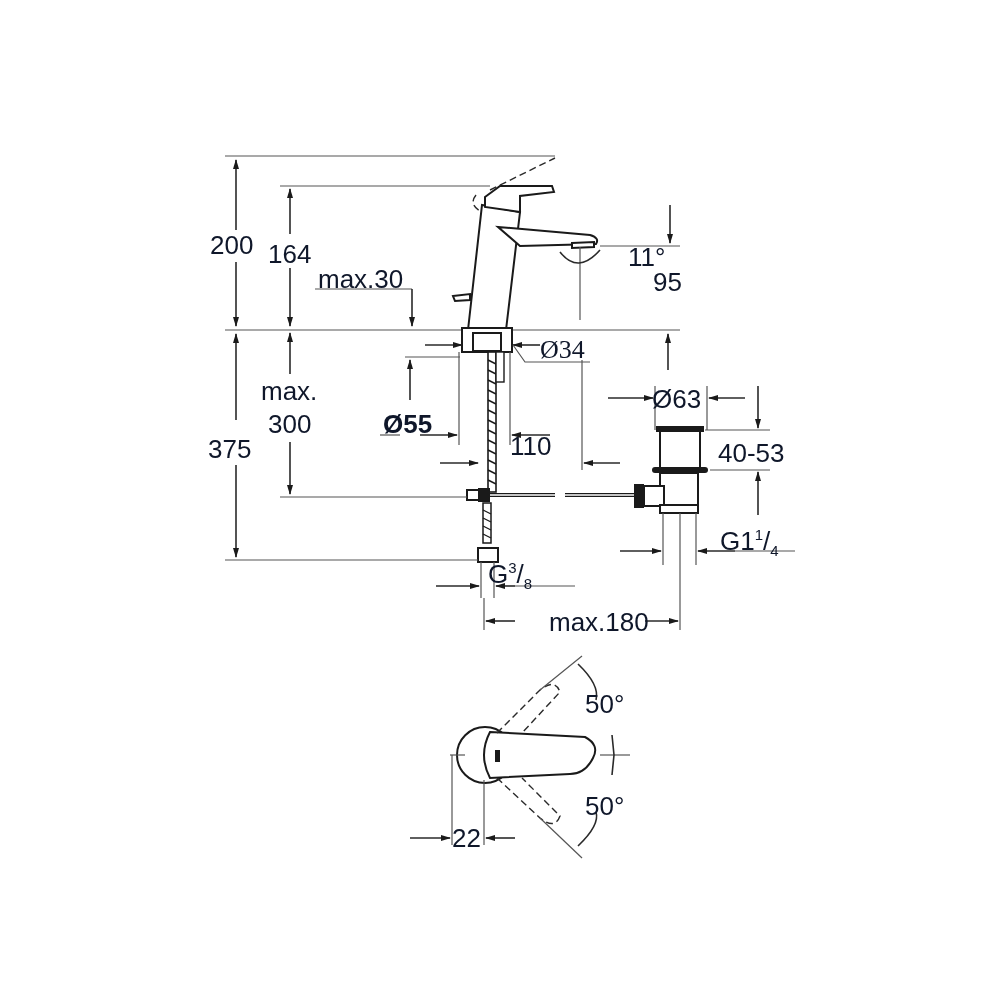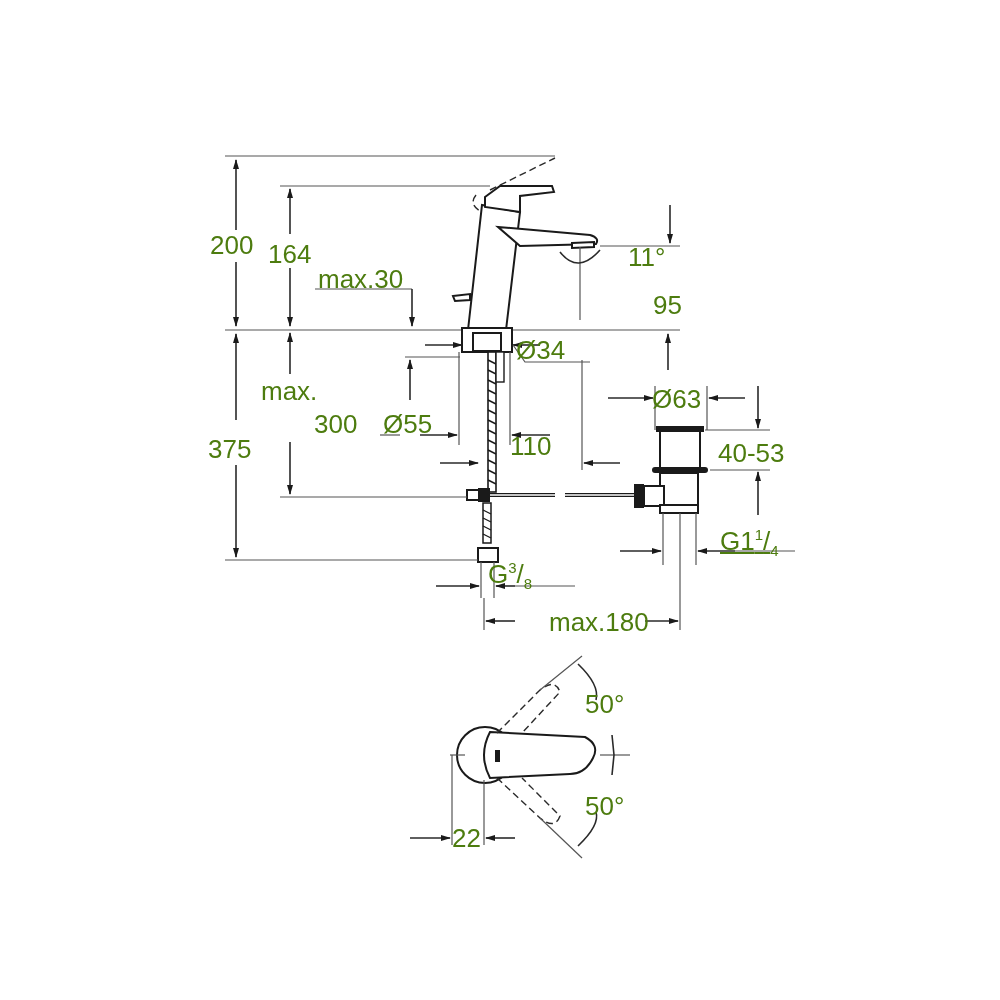--- a/index.html
+++ b/index.html
@@ -9,7 +9,7 @@
   .thin { stroke:#555; stroke-width:1.2; fill:none; }
   .dash { stroke:#2a2a2a; stroke-width:1.4; fill:none; stroke-dasharray:7 4; }
   .part { stroke:#1a1a1a; stroke-width:2; fill:#fff; }
-  .lbl { position:absolute; font-size:26px; color:#4d7c0f; font-family:"Liberation Sans", sans-serif; white-space:nowrap; line-height:1; }
+  .lbl { position:absolute; font-size:26px; color:#0f172a; font-family:"Liberation Sans", sans-serif; white-space:nowrap; line-height:1; }
   .lbl sup { font-size:15px; }
   .lbl sub { font-size:15px; }
 </style>

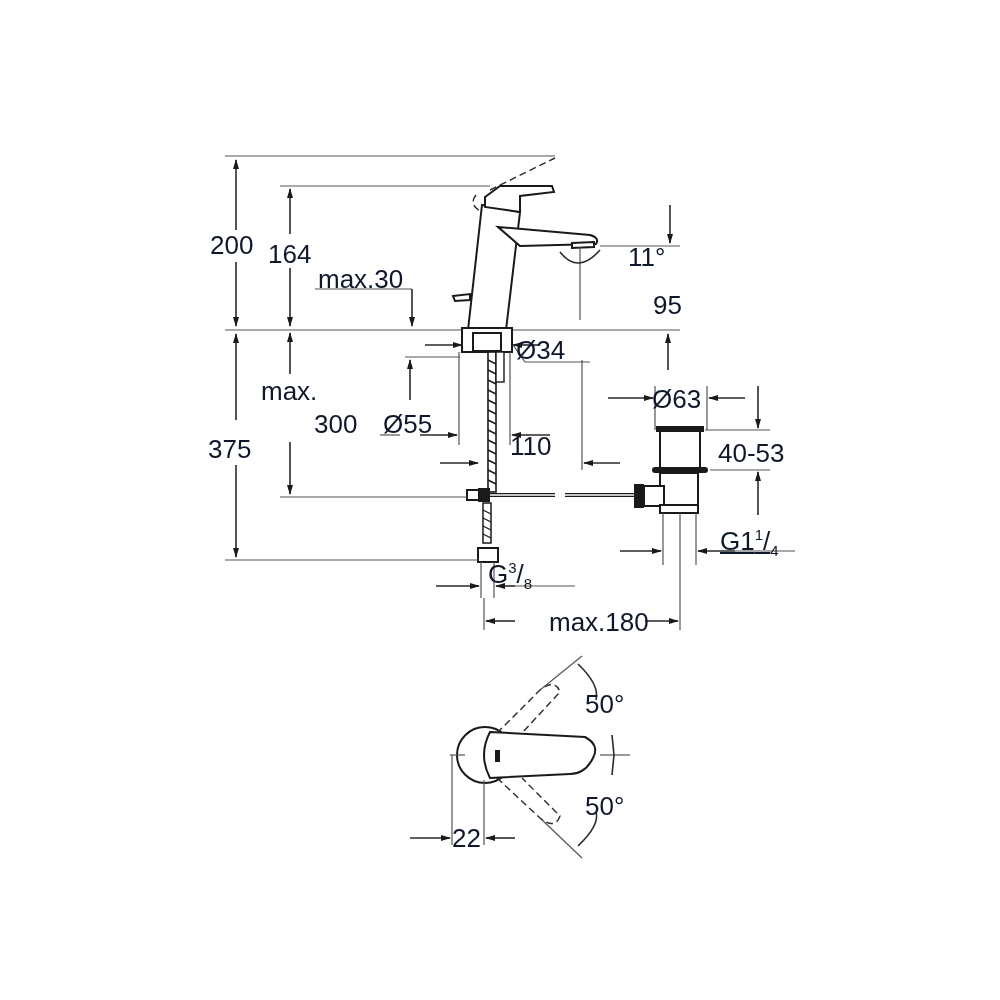--- a/index.html
+++ b/index.html
@@ -156,7 +156,7 @@
 <span class="lbl" style="left:268px;top:241px;">164</span>
 <span class="lbl" style="left:318px;top:266px;">max.30</span>
 <span class="lbl" style="left:628px;top:220px;margin-top:24px;">11°</span>
-<span class="lbl" style="left:653px;top:292px;">95</span>
+<span class="lbl" style="left:653px;top:269px;">95</span>
 <span class="lbl" style="left:516px;top:337px;">Ø34</span>
 <span class="lbl" style="left:383px;top:411px;">Ø55</span>
 <span class="lbl" style="left:510px;top:433px;">110</span>

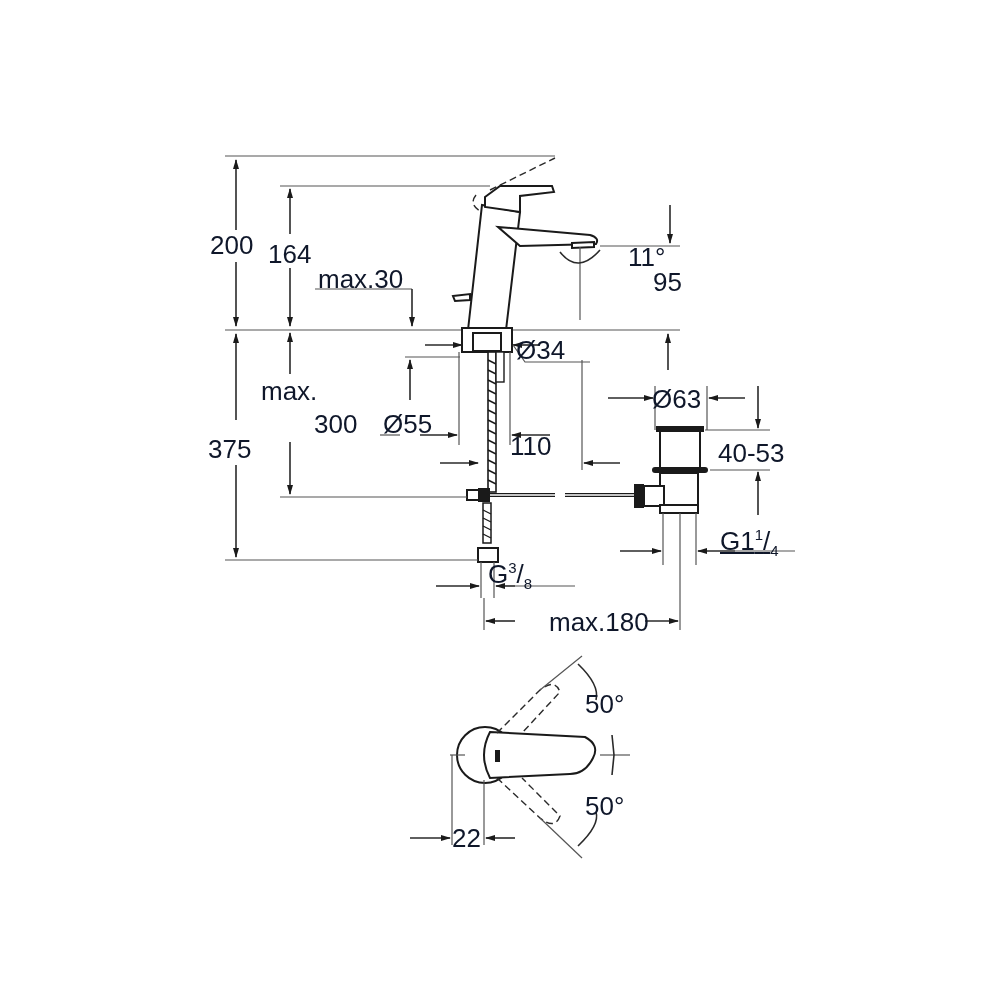--- a/index.html
+++ b/index.html
@@ -157,7 +157,7 @@
 <span class="lbl" style="left:318px;top:266px;">max.30</span>
 <span class="lbl" style="left:628px;top:220px;margin-top:24px;">11°</span>
 <span class="lbl" style="left:653px;top:269px;">95</span>
-<span class="lbl" style="left:516px;top:337px;">Ø34</span>
+<span class="lbl" style="left:540px;top:337px;font-family:Liberation Serif, serif;">Ø34</span>
 <span class="lbl" style="left:383px;top:411px;">Ø55</span>
 <span class="lbl" style="left:510px;top:433px;">110</span>
 <span class="lbl" style="left:261px;top:378px;">max.</span>

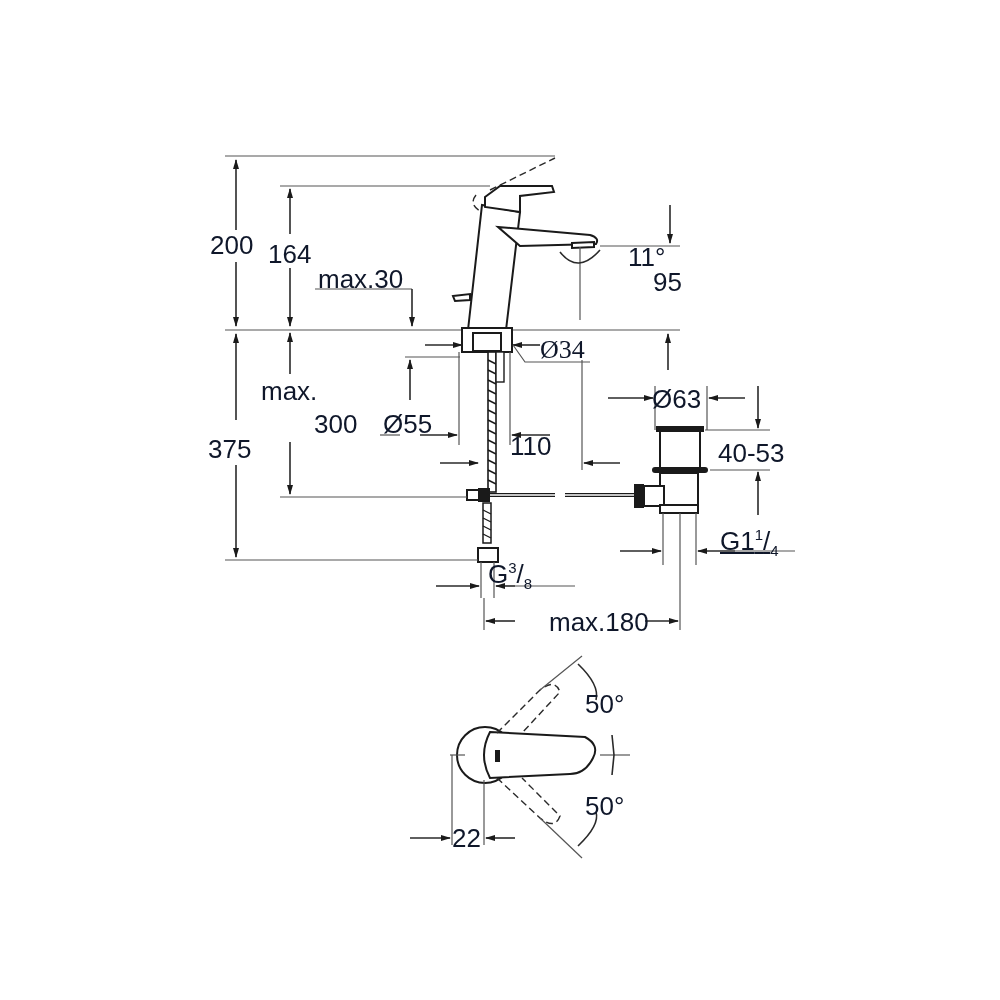--- a/index.html
+++ b/index.html
@@ -161,7 +161,7 @@
 <span class="lbl" style="left:383px;top:411px;">Ø55</span>
 <span class="lbl" style="left:510px;top:433px;">110</span>
 <span class="lbl" style="left:261px;top:378px;">max.</span>
-<span class="lbl" style="left:268px;top:411px;margin-left:46px;">300</span>
+<span class="lbl" style="left:268px;top:411px;">300</span>
 <span class="lbl" style="left:208px;top:436px;">375</span>
 <span class="lbl" style="left:652px;top:386px;">Ø63</span>
 <span class="lbl" style="left:718px;top:440px;">40-53</span>

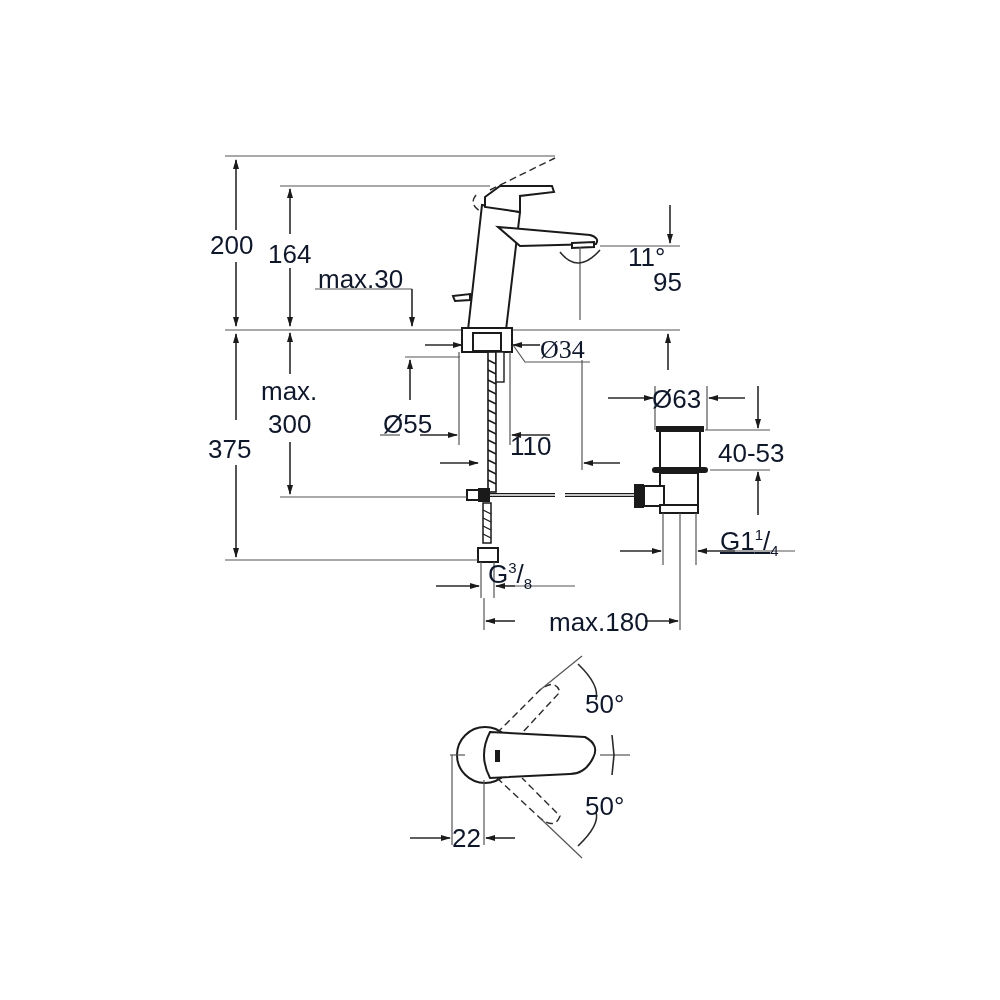--- a/index.html
+++ b/index.html
@@ -158,7 +158,7 @@
 <span class="lbl" style="left:628px;top:220px;margin-top:24px;">11°</span>
 <span class="lbl" style="left:653px;top:269px;">95</span>
 <span class="lbl" style="left:540px;top:337px;font-family:Liberation Serif, serif;">Ø34</span>
-<span class="lbl" style="left:383px;top:411px;">Ø55</span>
+<span class="lbl" style="left:383px;top:411px;font-weight:bold;">Ø55</span>
 <span class="lbl" style="left:510px;top:433px;">110</span>
 <span class="lbl" style="left:261px;top:378px;">max.</span>
 <span class="lbl" style="left:268px;top:411px;">300</span>

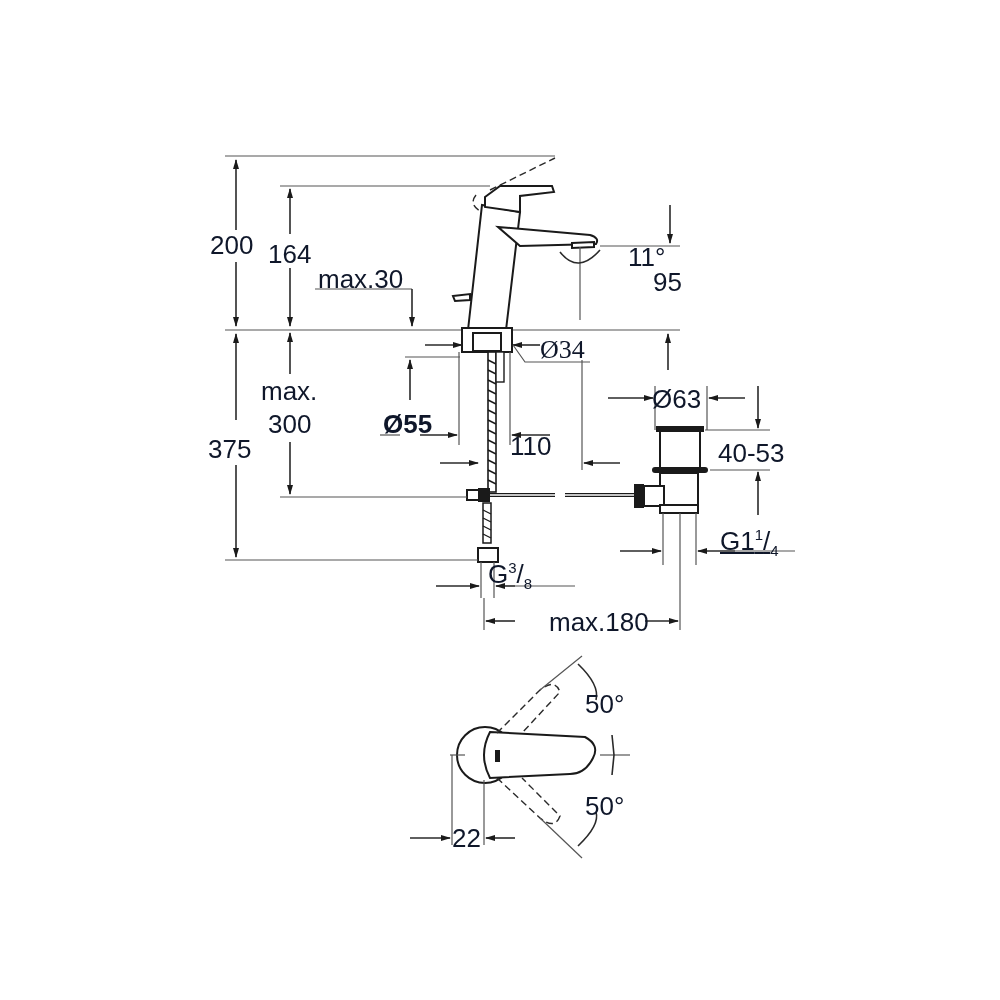--- a/index.html
+++ b/index.html
@@ -165,7 +165,7 @@
 <span class="lbl" style="left:208px;top:436px;">375</span>
 <span class="lbl" style="left:652px;top:386px;">Ø63</span>
 <span class="lbl" style="left:718px;top:440px;">40-53</span>
-<span class="lbl" style="left:720px;top:527px;text-decoration:underline;"><span>G1</span><sup>1</sup>/<sub>4</sub></span>
+<span class="lbl" style="left:720px;top:527px;"><span>G1</span><sup>1</sup>/<sub>4</sub></span>
 <span class="lbl" style="left:488px;top:560px;"><span>G</span><sup>3</sup>/<sub>8</sub></span>
 <span class="lbl" style="left:521px;top:609px;margin-left:28px;">max.180</span>
 <span class="lbl" style="left:585px;top:691px;">50°</span>

